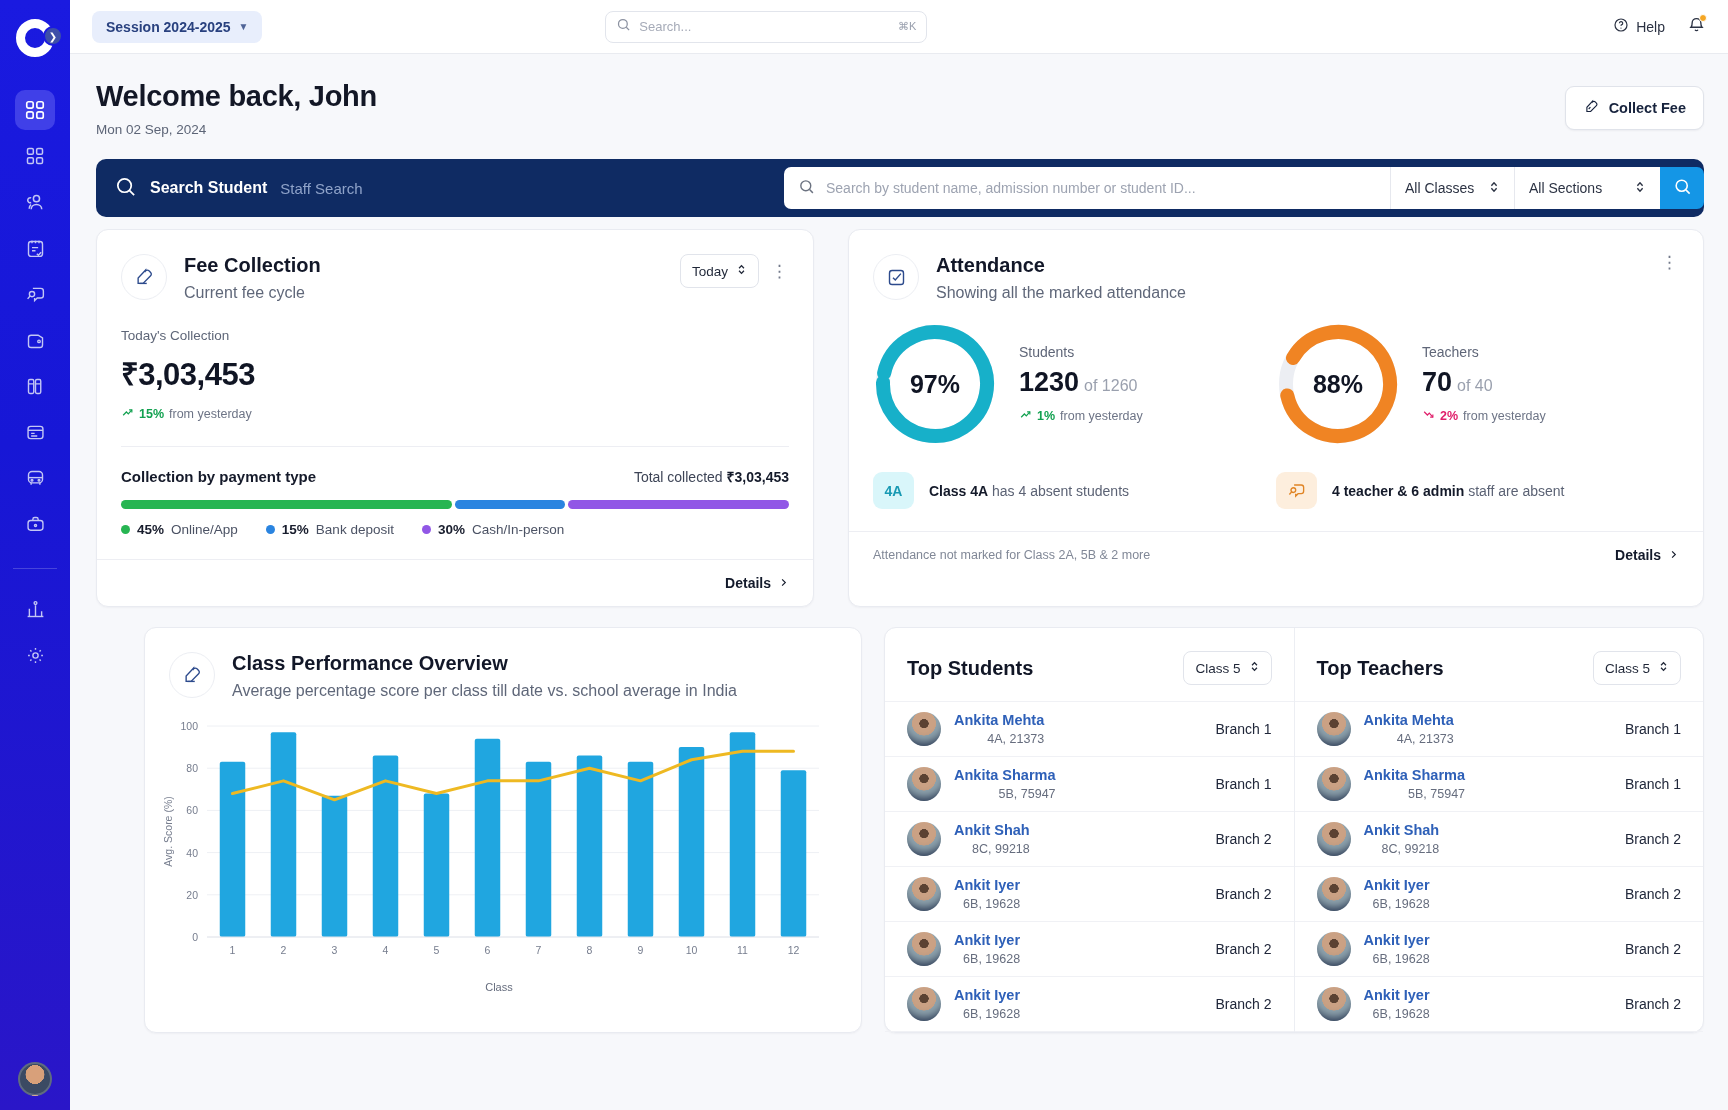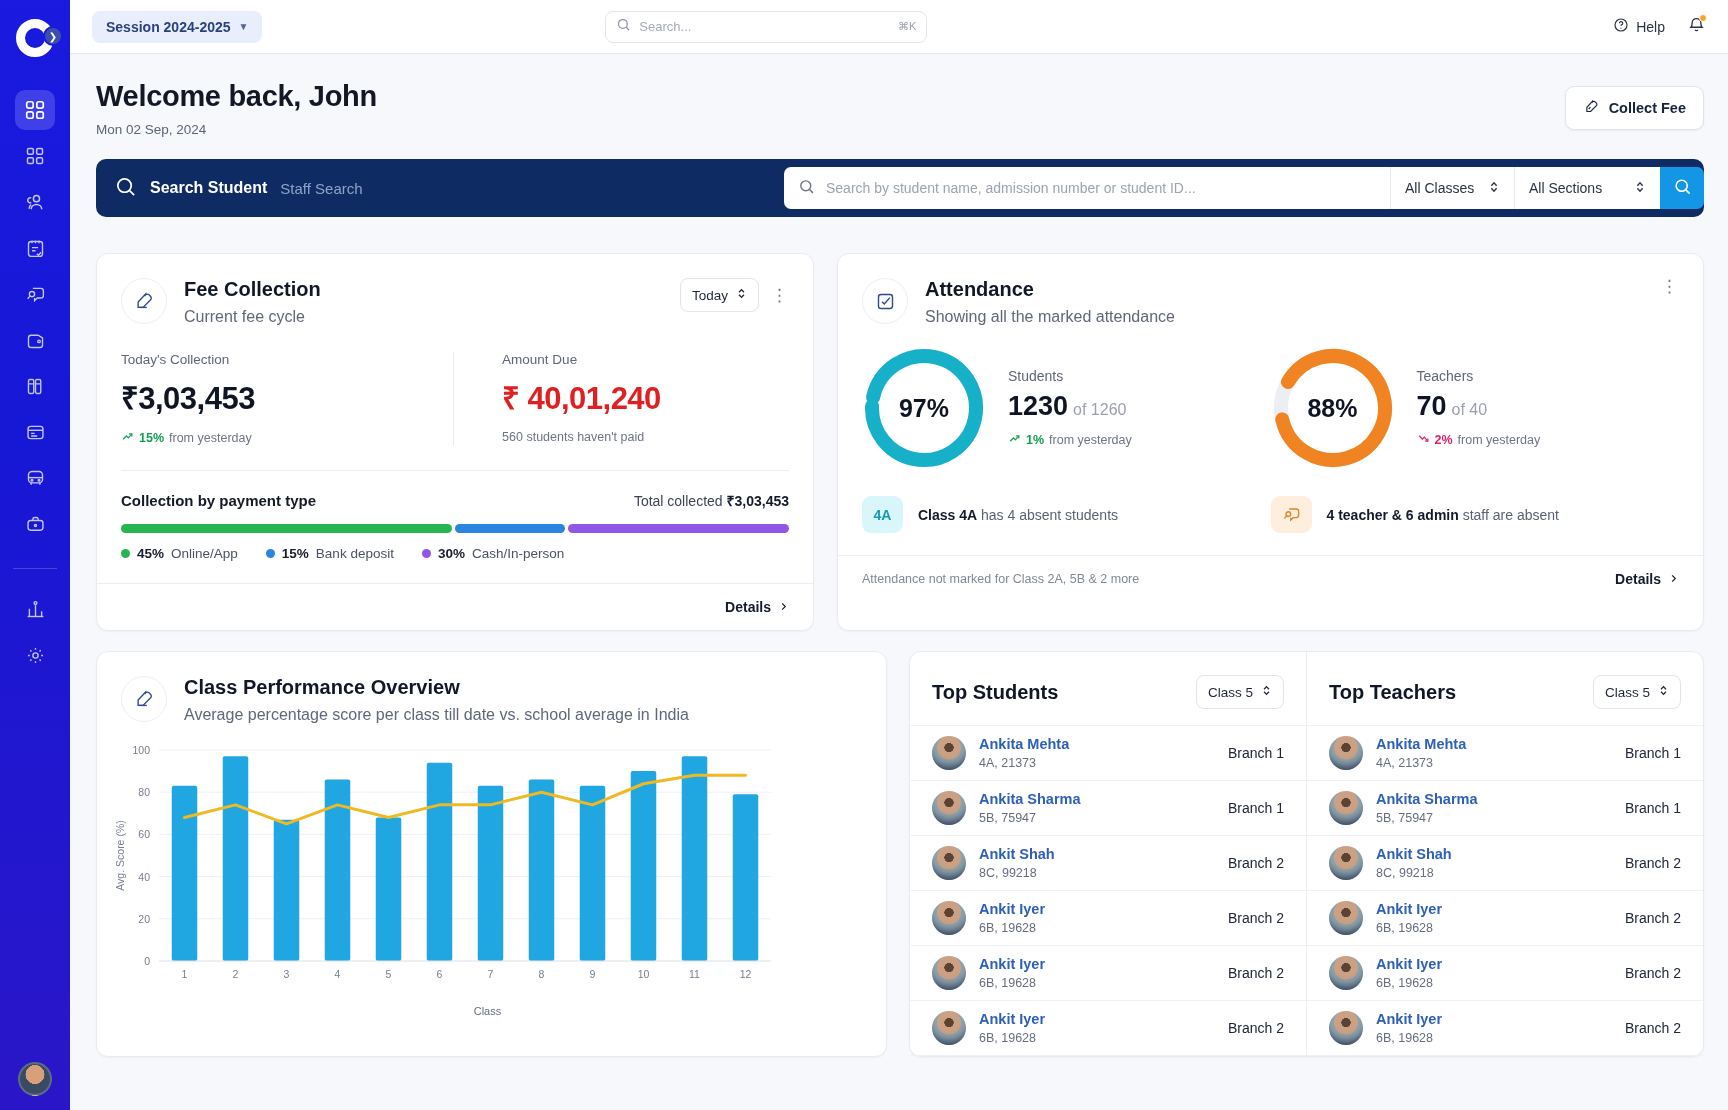--- a/index.html
+++ b/index.html
@@ -123,7 +123,7 @@
   }
 
   
-  .grid { display: flex; gap: 23px; padding: 36px 24px 0 26px; }
+  .grid { display: flex; gap: 34px; padding: 12px 24px 0 26px; }
   .card {
     background: #fff; border: 1px solid #e9ebf1; border-radius: 12px;
     box-shadow: 0 1px 2px rgba(16,24,40,.04);

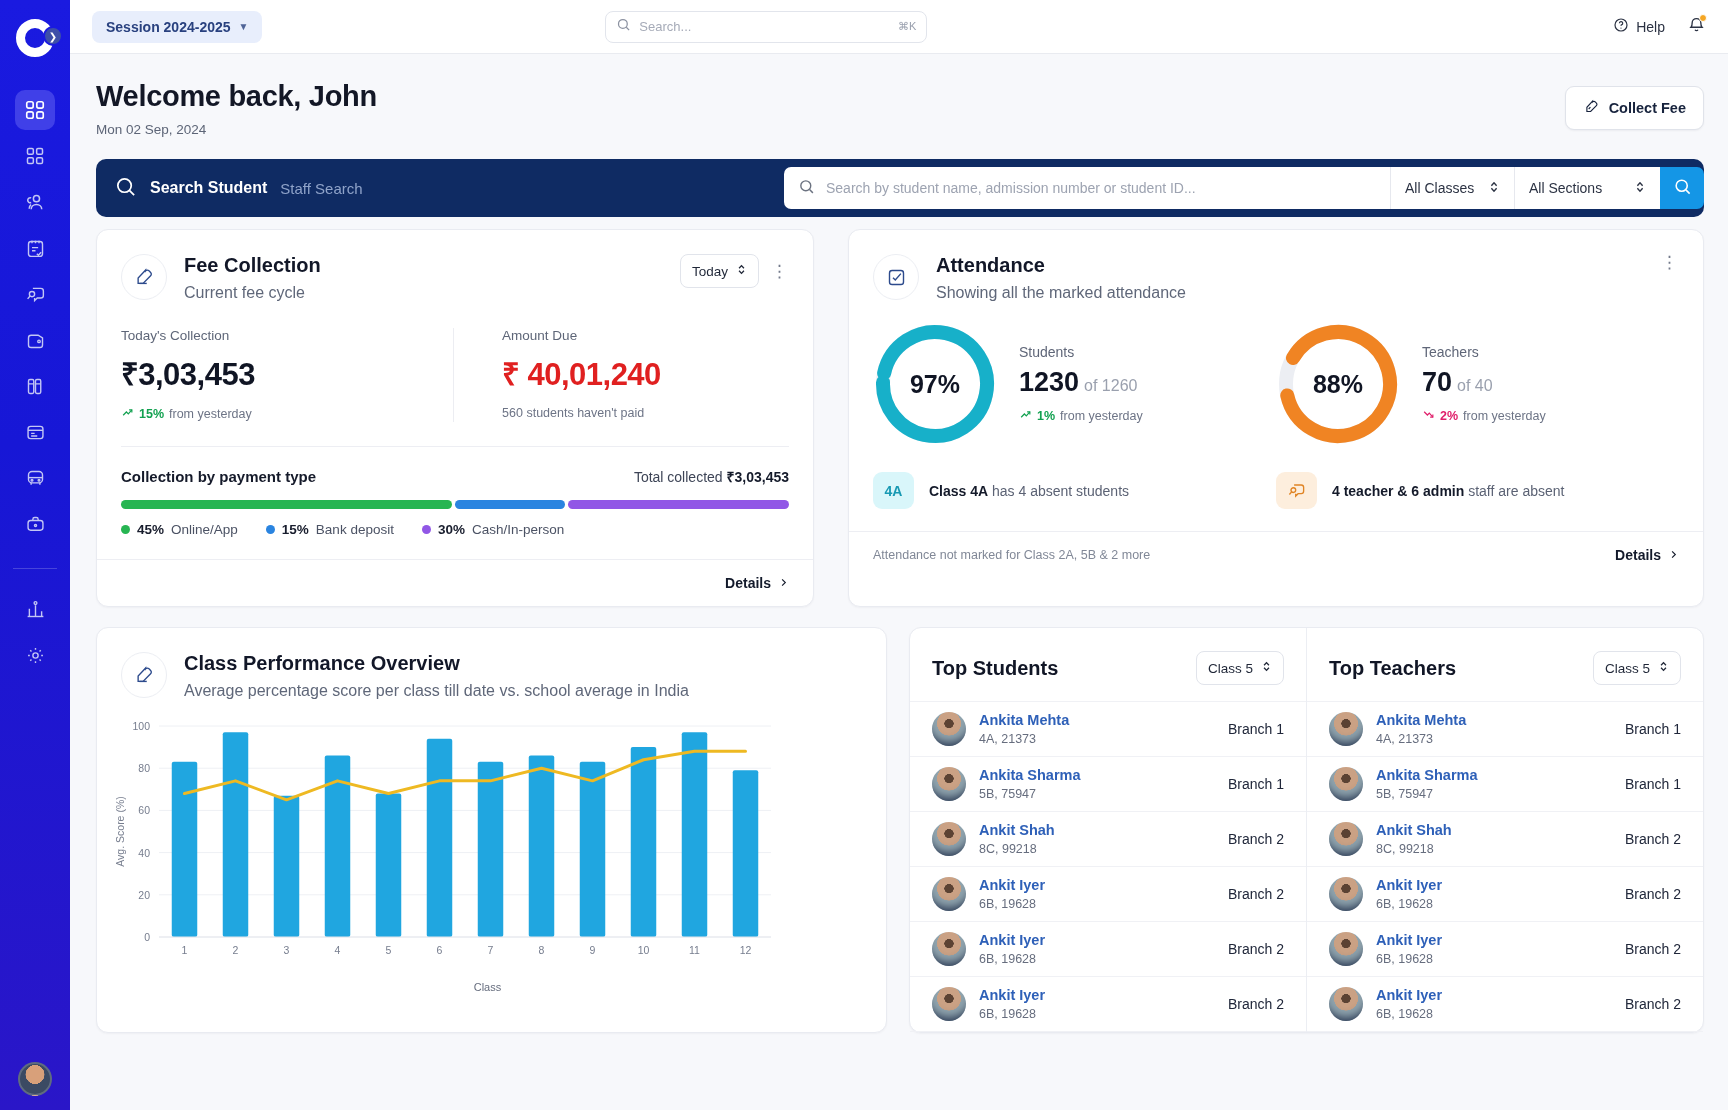--- a/index.html
+++ b/index.html
@@ -504,11 +504,6 @@
               <b class="up">15%</b>
               <span>from yesterday</span>
             </div>
-          </div>
-          <div class="fee-col second">
-            <div class="fee-label">Amount Due</div>
-            <div class="fee-amount due">₹ 40,01,240</div>
-            <div class="fee-note">560 students haven't paid</div>
           </div>
         </div>
 

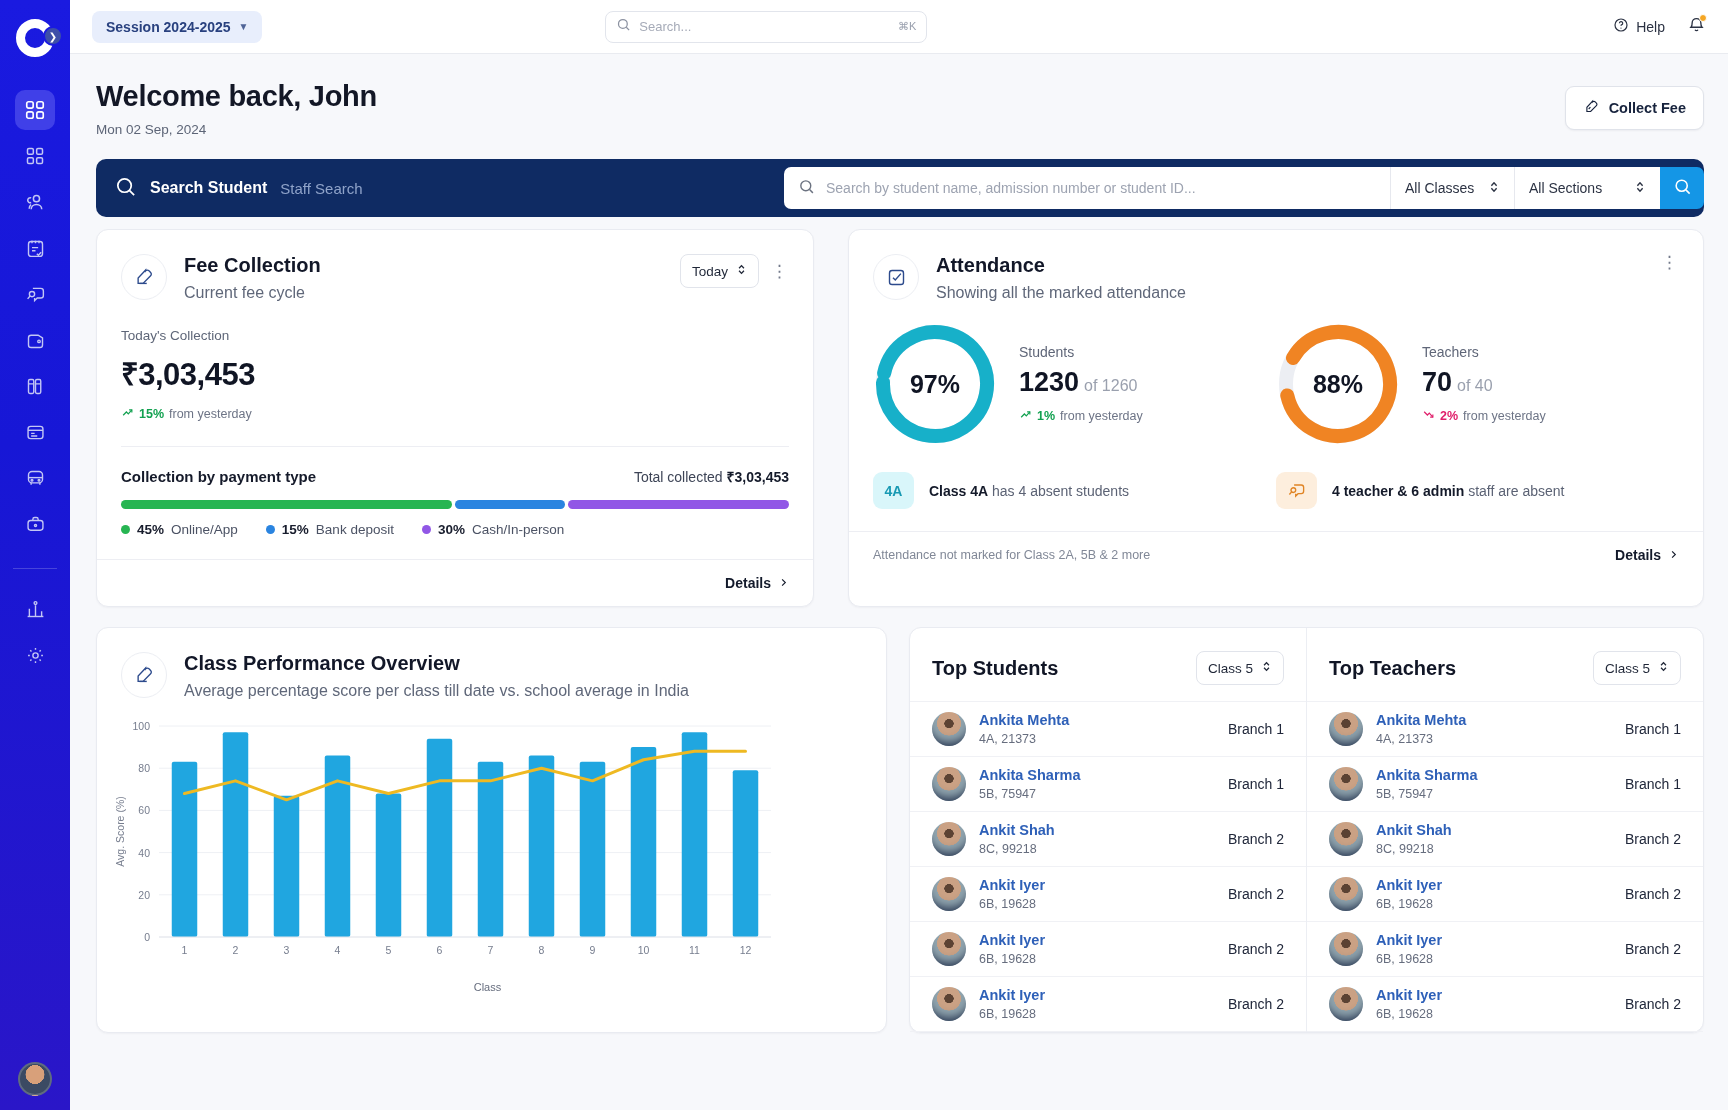--- a/index.html
+++ b/index.html
@@ -204,7 +204,7 @@
 
   
   .grid2 { display: flex; gap: 22px; padding: 20px 24px 0 26px; }
-  .card-chart { width: 791px; }
+  .card-chart { width: 718px; margin-left: 48px; }
   .card-tops { flex: 1; display: flex; }
   .top-pane { flex: 1; }
   .top-pane.left { border-right: 1px solid #eceef3; }

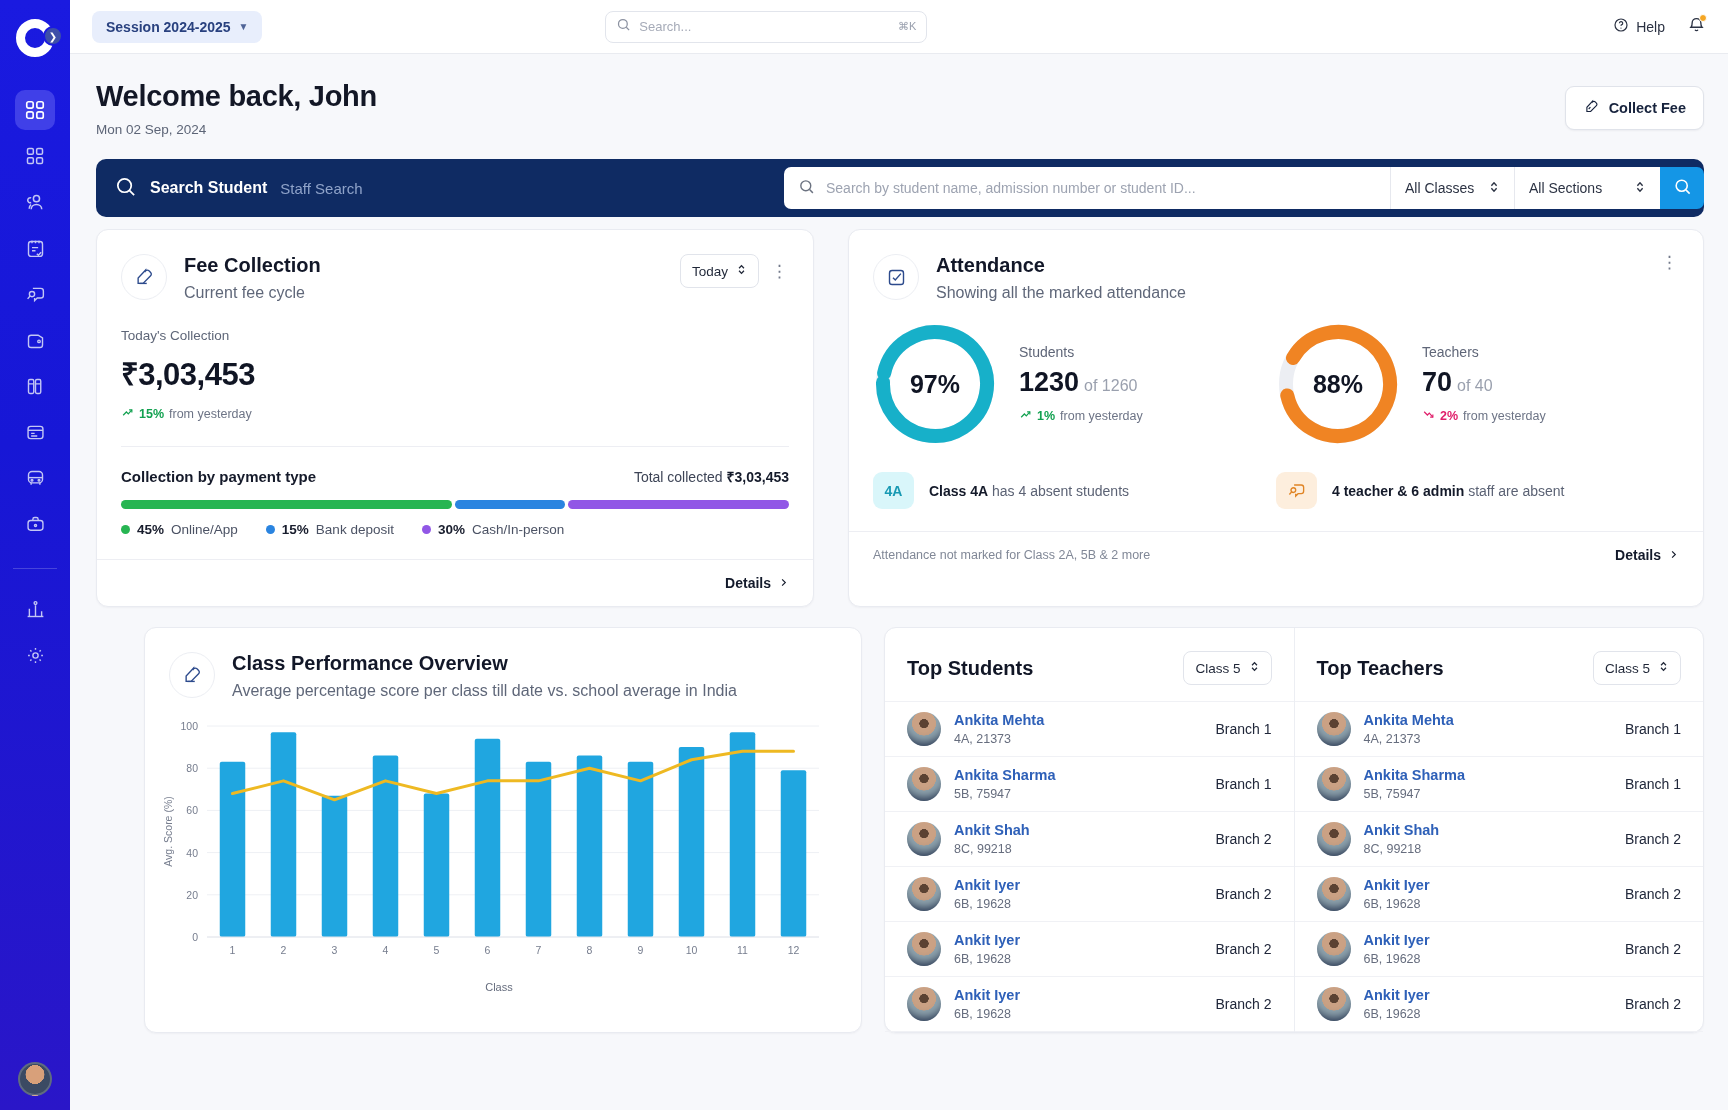--- a/index.html
+++ b/index.html
@@ -213,7 +213,7 @@
   .top-head .pill-select { margin-left: auto; }
   .person-row {
     display: flex; align-items: center; gap: 13px;
-    padding: 10px 22px; border-bottom: 1px solid #f0f1f5;
+    padding: 10px 22px; border-bottom: 1px solid #f0f1f5; text-align: right;
   }
   .person-row:first-of-type { border-top: 1px solid #f0f1f5; margin-top: 16px; }
   .pavatar {

